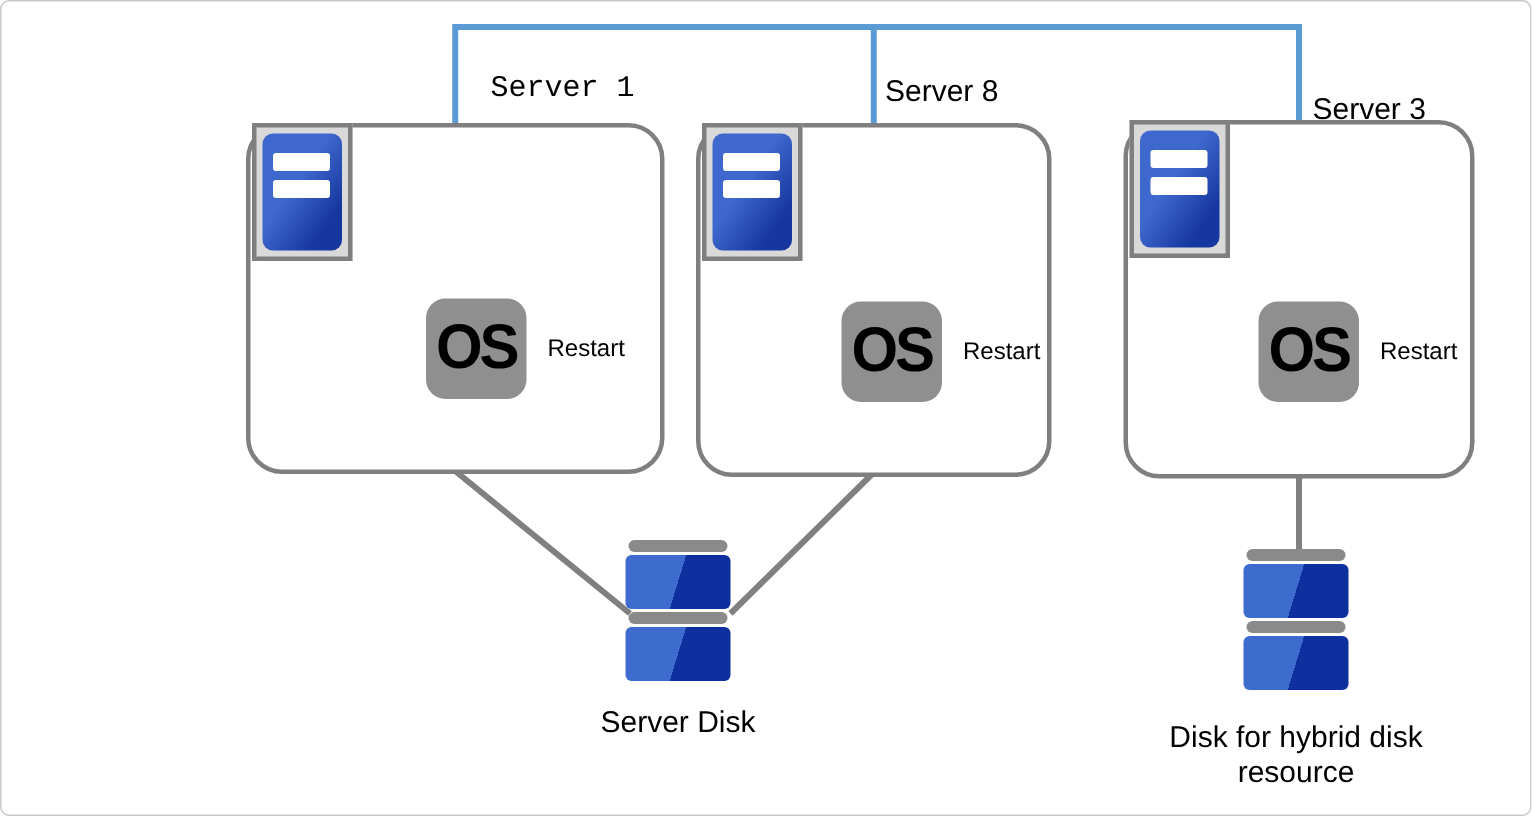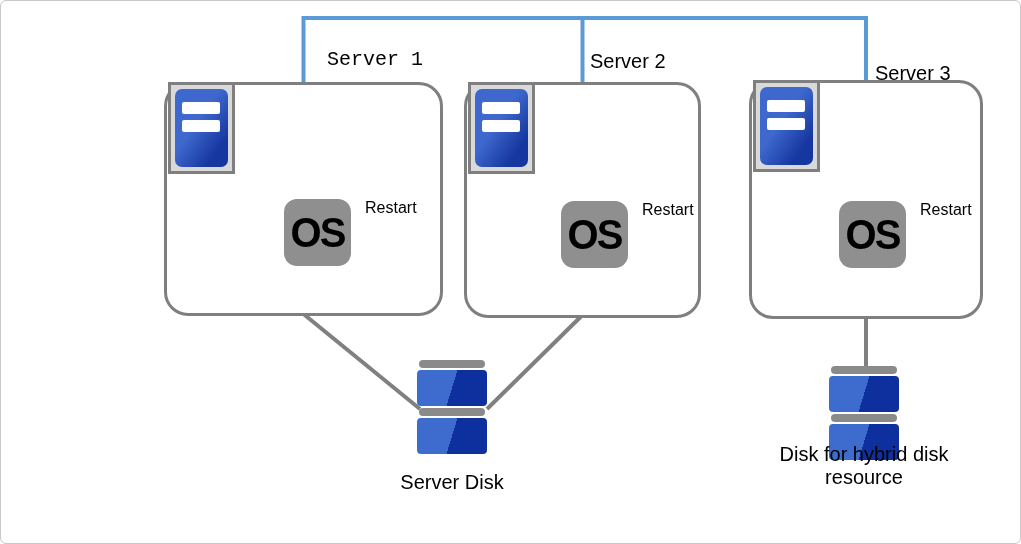--- a/index.html
+++ b/index.html
@@ -150,7 +150,7 @@
   </svg>
 
   <div class="server-label lbl-s1">Server 1</div>
-  <div class="server-label lbl-s2">Server 2</div>
+  <div class="server-label lbl-s2">Server 8</div>
   <div class="server-label lbl-s3">Server 3</div>
 
   <div class="server-box box-s1">

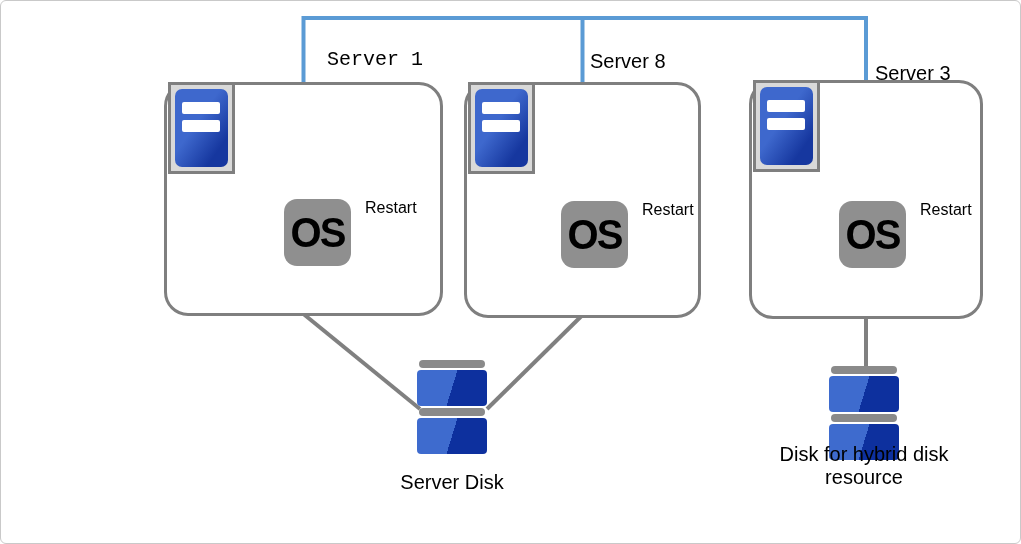--- a/index.html
+++ b/index.html
@@ -76,6 +76,7 @@
   .os-row {
     position: absolute;
     display: flex;
+    align-items: center;
     gap: 14px;
     padding-left: 48px;
   }

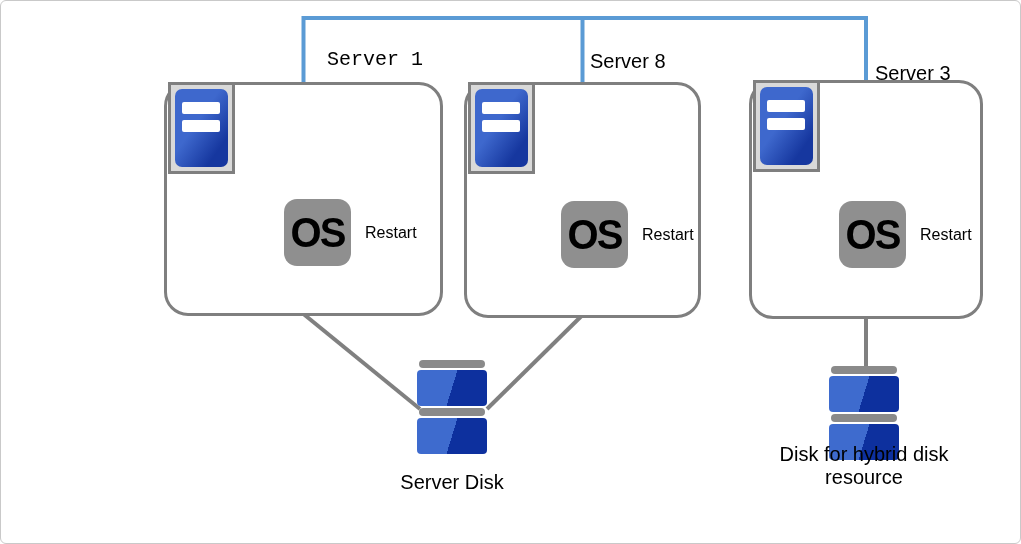--- a/index.html
+++ b/index.html
@@ -136,7 +136,7 @@
     text-align: center;
   }
   .cap-shared { left: 291px; top: 470px; width: 320px; }
-  .cap-s3 { left: 738px; top: 442px; width: 250px; }
+  .cap-s3 { left: 738px; top: 480px; width: 250px; }
 </style>
 </head>
 <body>

